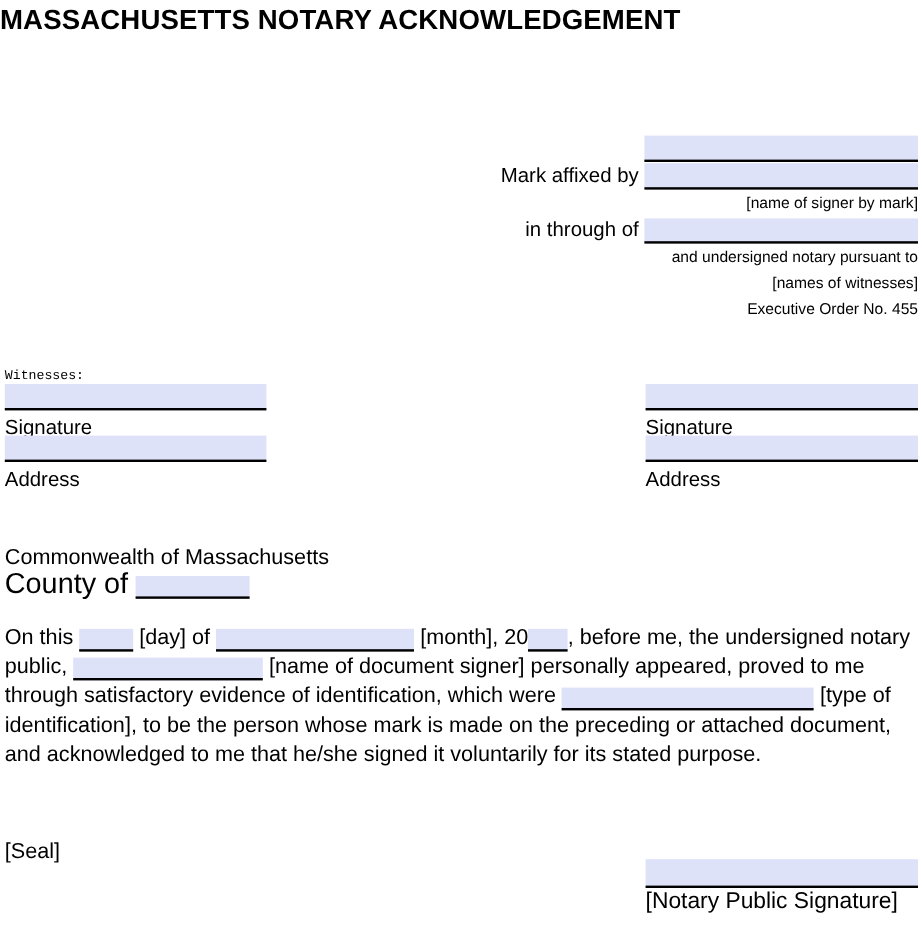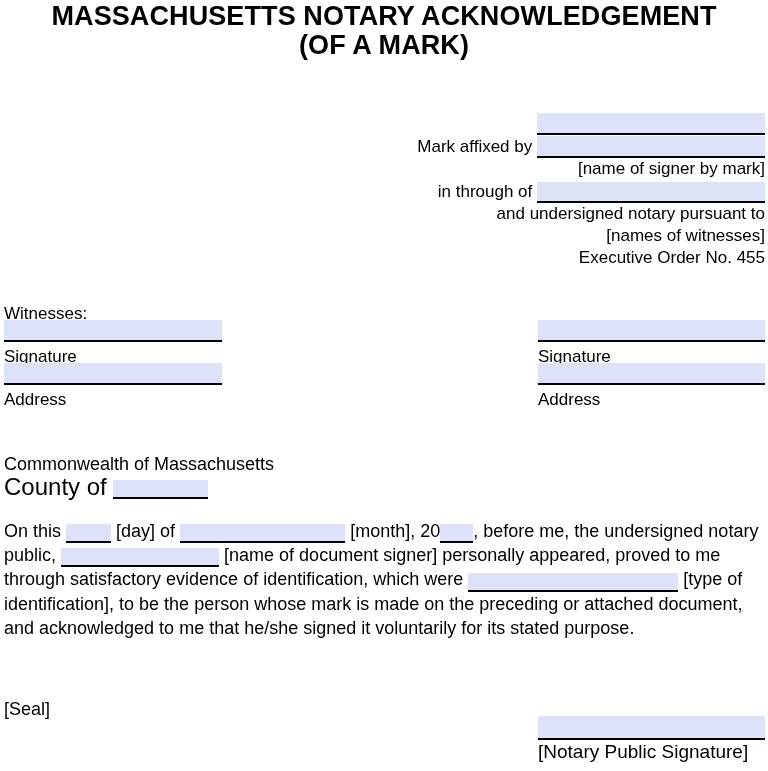--- a/index.html
+++ b/index.html
@@ -25,9 +25,8 @@
 
   
   .doc-title {
-    text-align: center;
     font-weight: bold;
-    font-size: 27px;
+    font-size: 23px;
     line-height: 29px;
     letter-spacing: 0.1px;
     margin: 0;

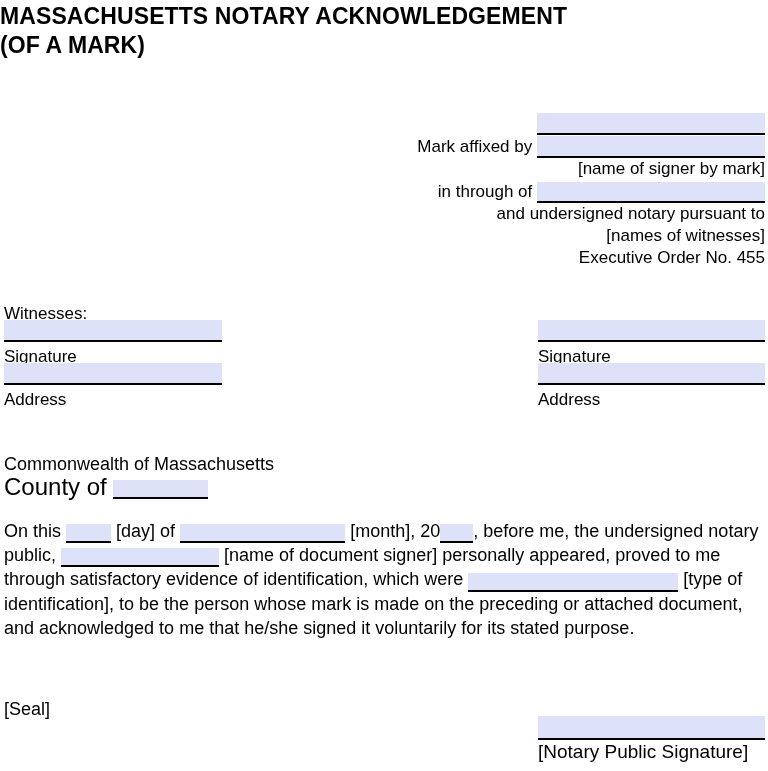--- a/index.html
+++ b/index.html
@@ -178,7 +178,6 @@
 
   <h1 class="doc-title">
     <span>MASSACHUSETTS NOTARY ACKNOWLEDGEMENT</span>
-    <span class="line2">(OF A MARK)</span>
   </h1>
 
   <div class="upper-block">

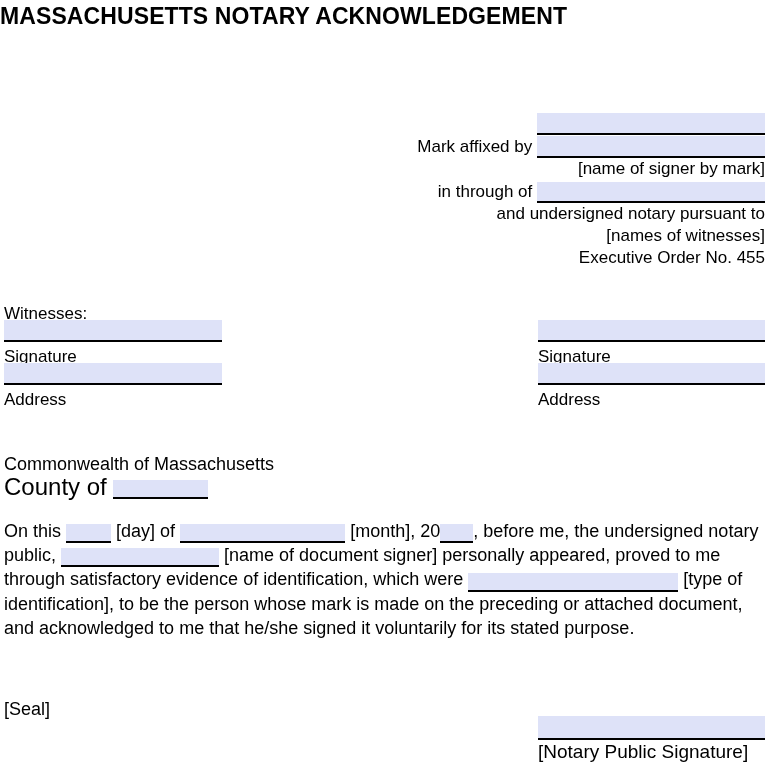--- a/index.html
+++ b/index.html
@@ -81,7 +81,7 @@
   .caption-right {
     display: block;
     text-align: right;
-    font-size: 17px;
+    font-size: 13px;
     line-height: 22px;
   }
 

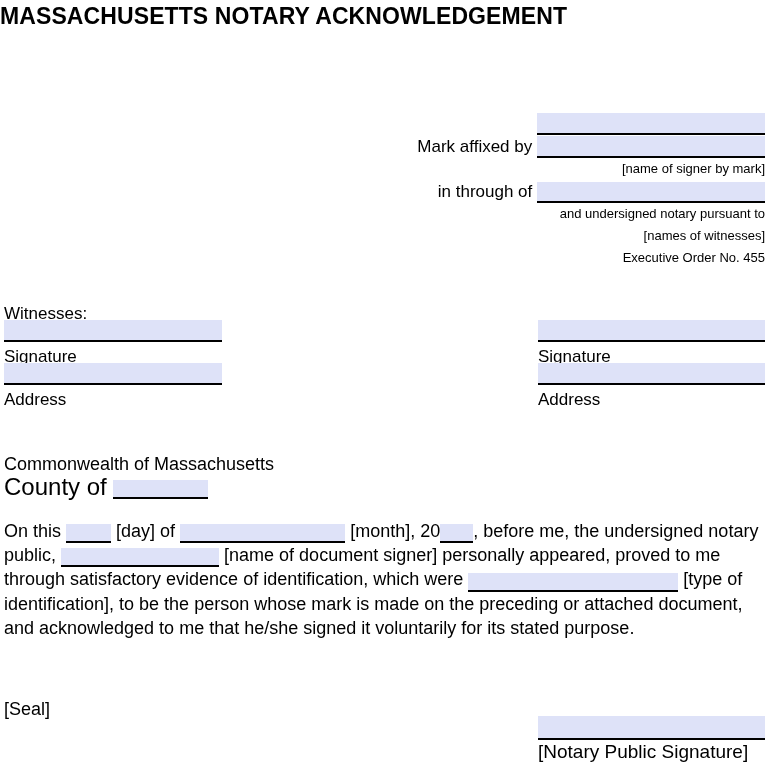--- a/index.html
+++ b/index.html
@@ -90,8 +90,9 @@
     position: absolute;
     left: 4px;
     top: 304px;
-    font-size: 17px;
+    font-size: 11px;
     line-height: 20px;
+    font-family: Liberation Mono, monospace;
   }
 
   .wit-sig-field {

